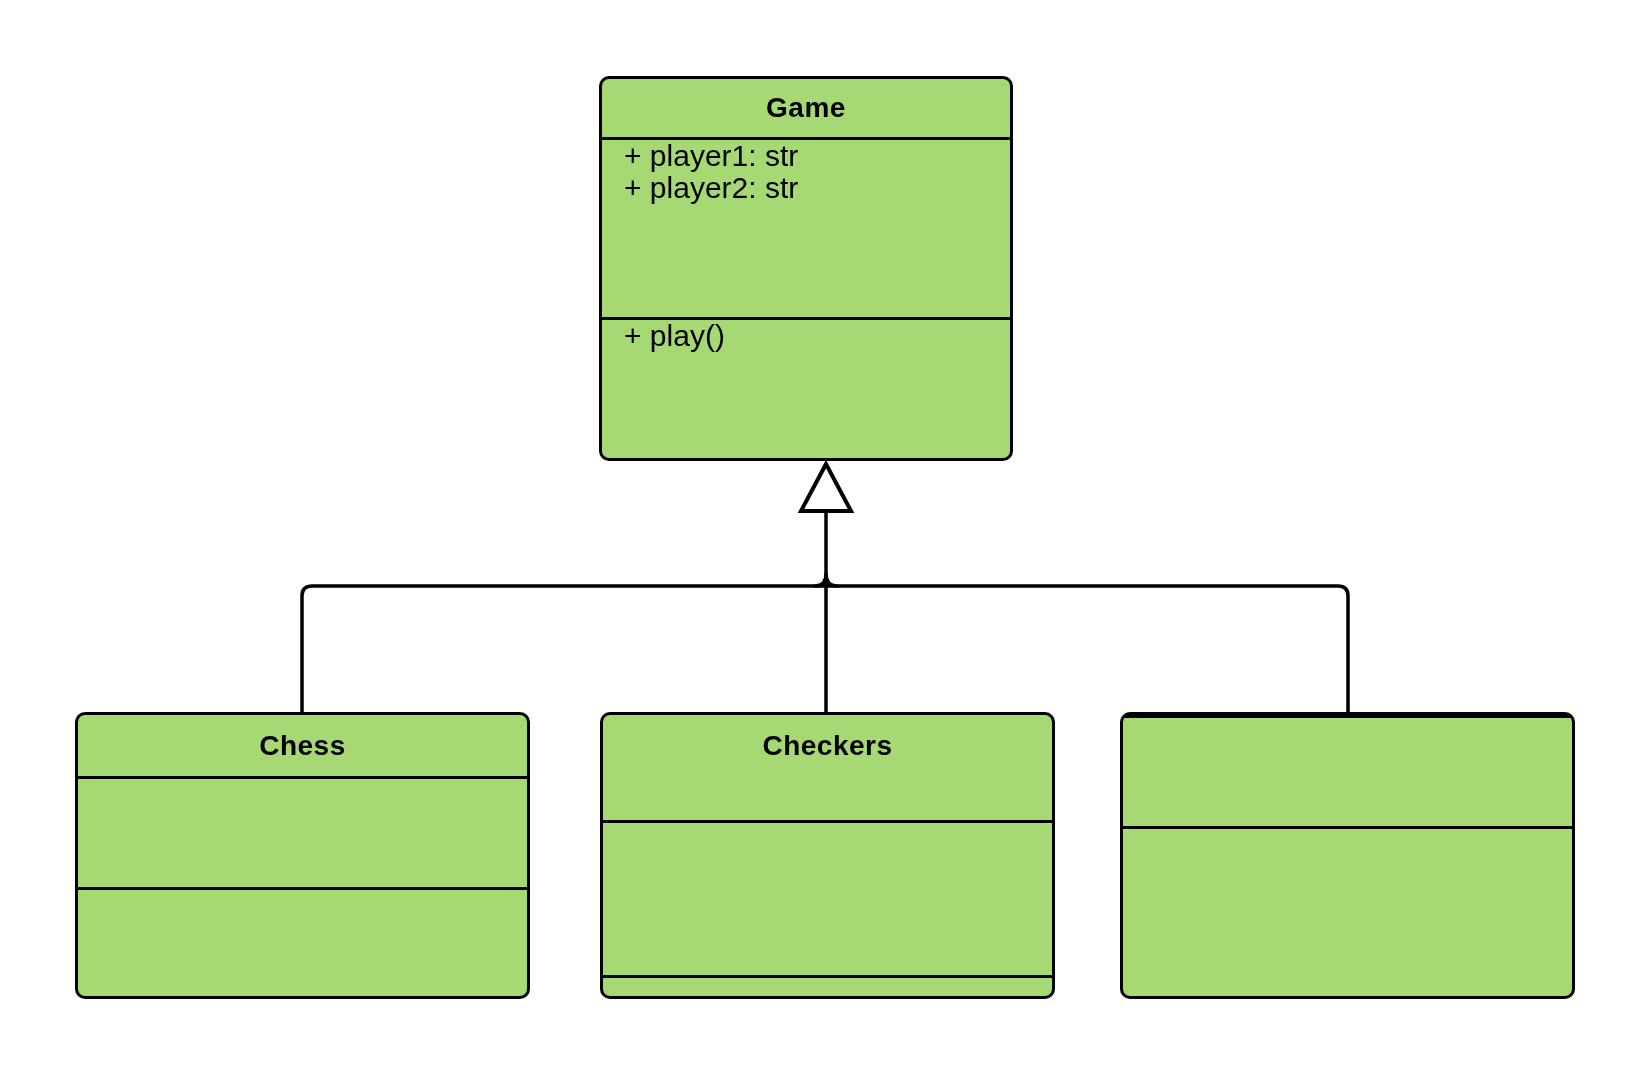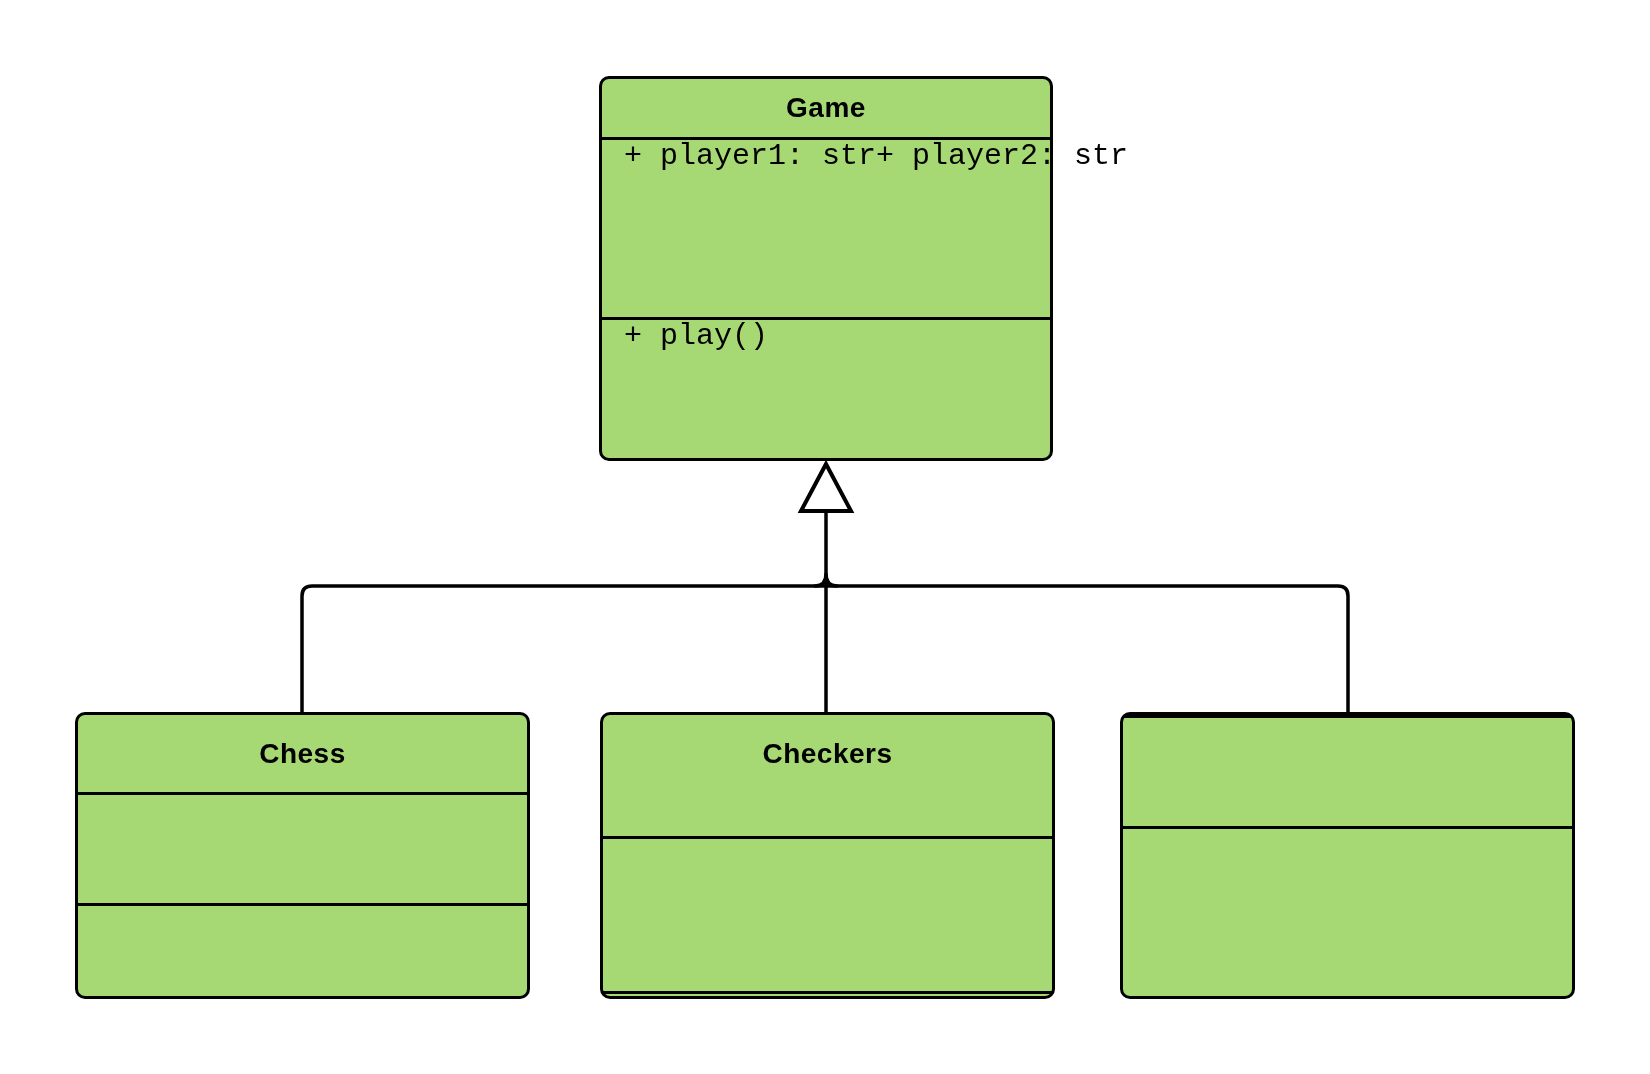--- a/index.html
+++ b/index.html
@@ -59,7 +59,7 @@
     white-space: pre;
   }
   
-  .pos-game { left: 599px; top: 76px; width: 454px; height: 385px; }
+  .pos-game { left: 599px; top: 76px; width: 414px; height: 385px; }
   .pos-game .class-title { height: 58px; }
   .pos-game .attrs { height: 180px; }
   .pos-game .methods { flex: 1; }

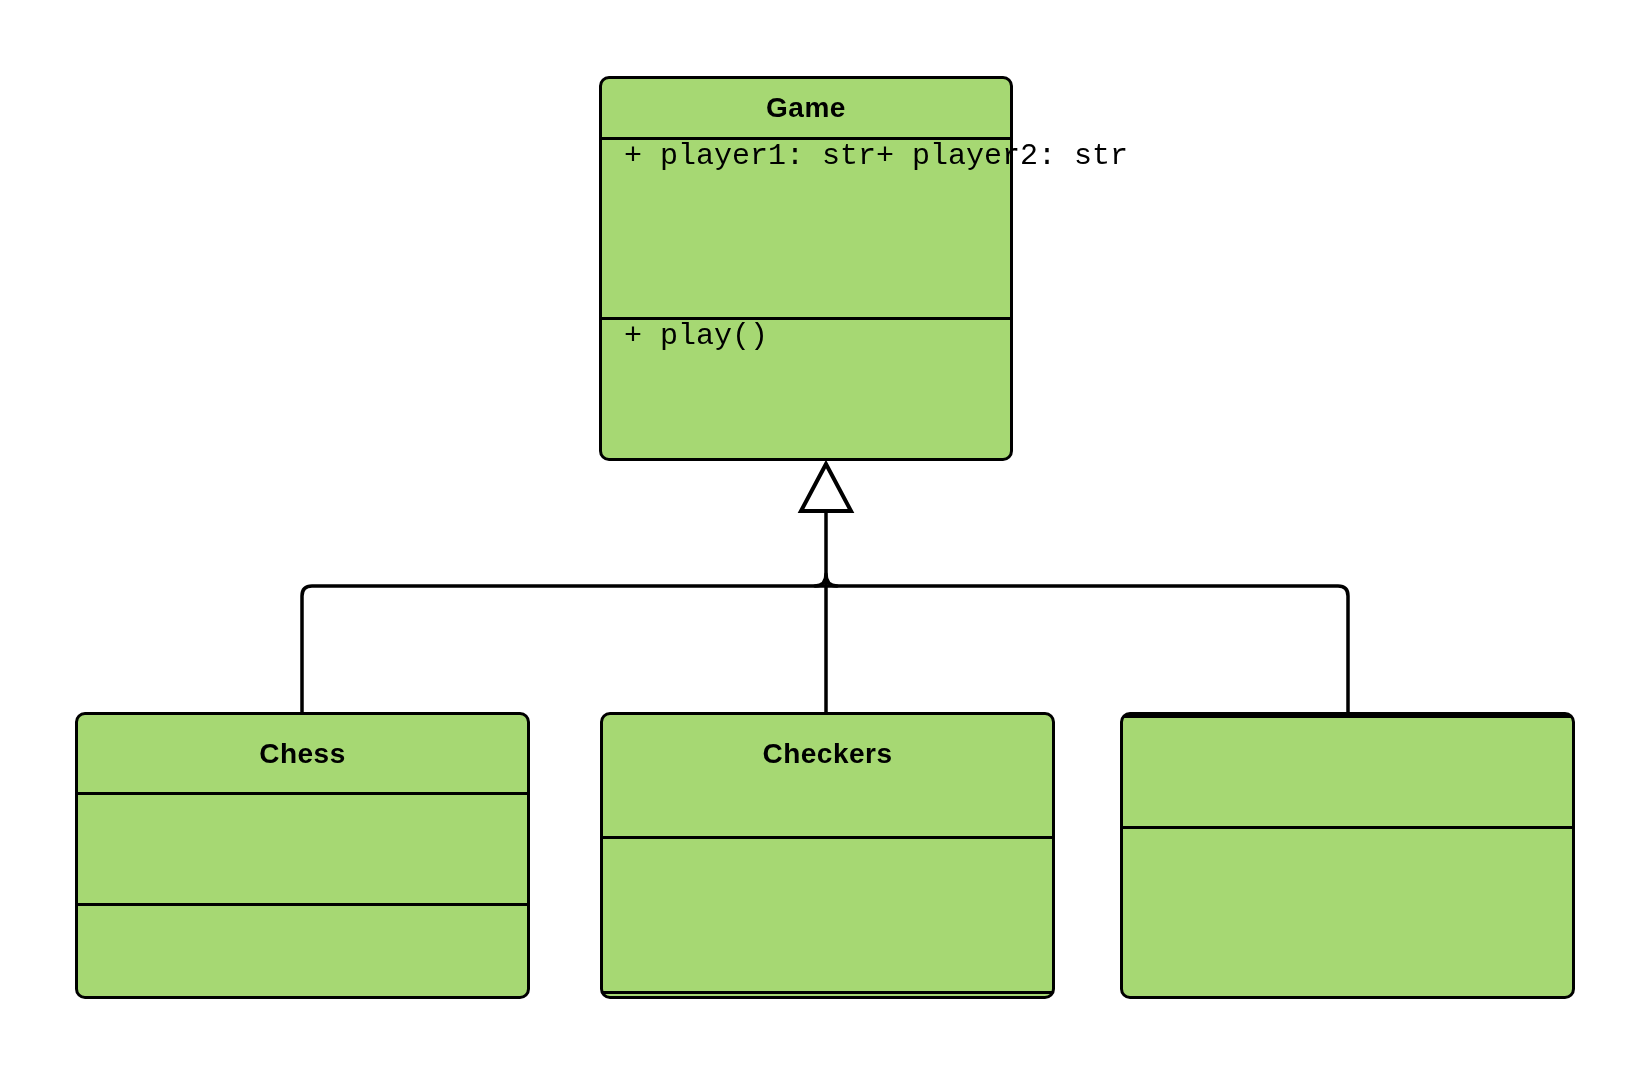--- a/index.html
+++ b/index.html
@@ -50,10 +50,10 @@
   }
   .member-block {
     display: flex;
-    flex-direction: row;
-    justify-content: space-between;
+    flex-direction: column;
+    justify-content: flex-start;
     padding-left: 22px;
-    font-family: Liberation Mono, monospace;
+    font-family: Liberation Sans, sans-serif;
     font-size: 30px;
     line-height: 32px;
     white-space: pre;

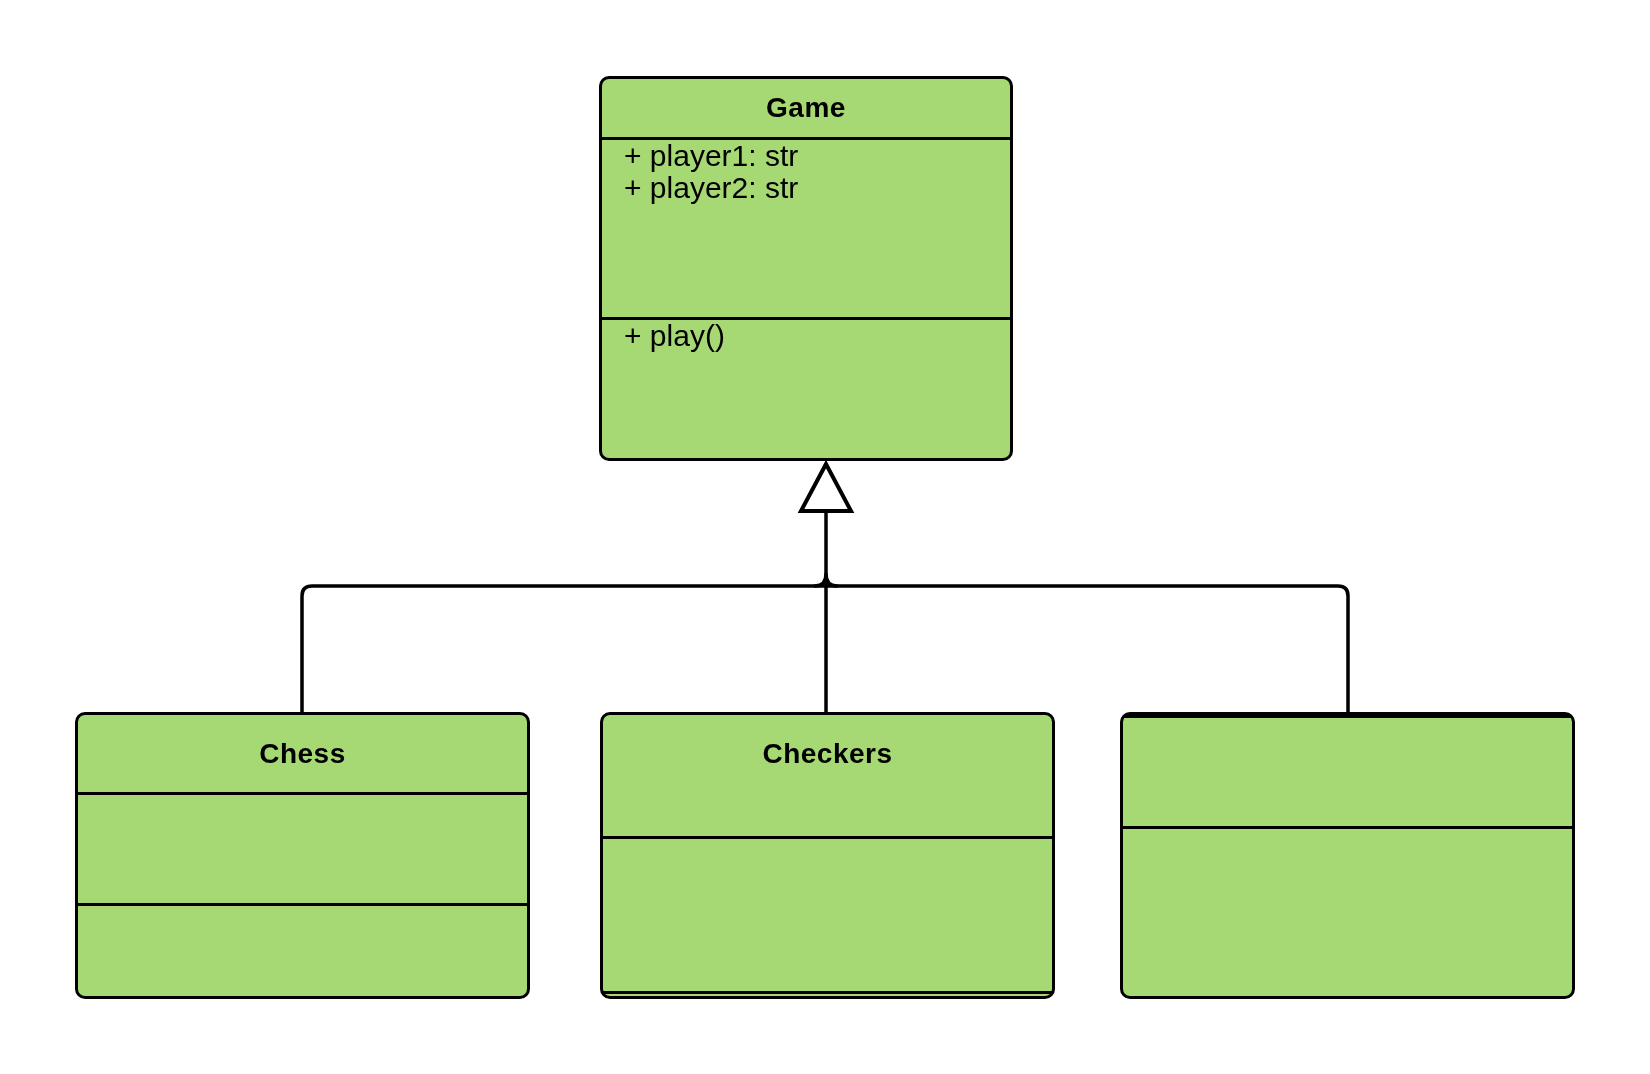--- a/index.html
+++ b/index.html
@@ -67,7 +67,7 @@
   .pos-chess    { left: 75px;   top: 712px; width: 455px; height: 287px; }
   .pos-checkers { left: 600px;  top: 712px; width: 455px; height: 287px; gap: 44px; }
   .pos-ludo     { left: 1120px; top: 712px; width: 455px; height: 287px; }
-  .sub .class-title { height: 77px; }
+  .sub .class-title { height: 61px; }
   .sub .attrs { height: 111px; }
   .sub .methods { flex: 1; }
 </style>

